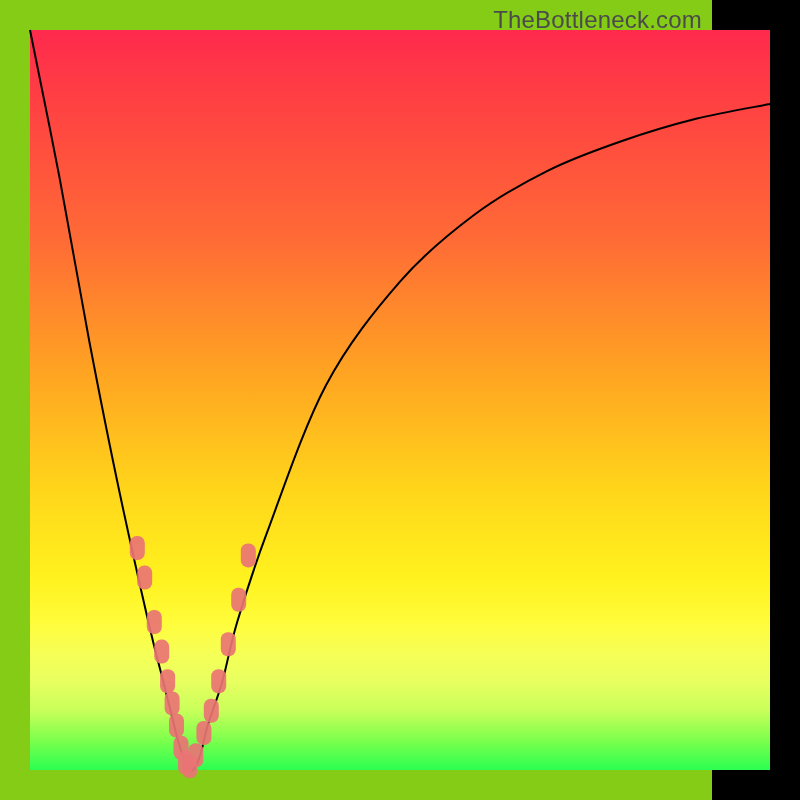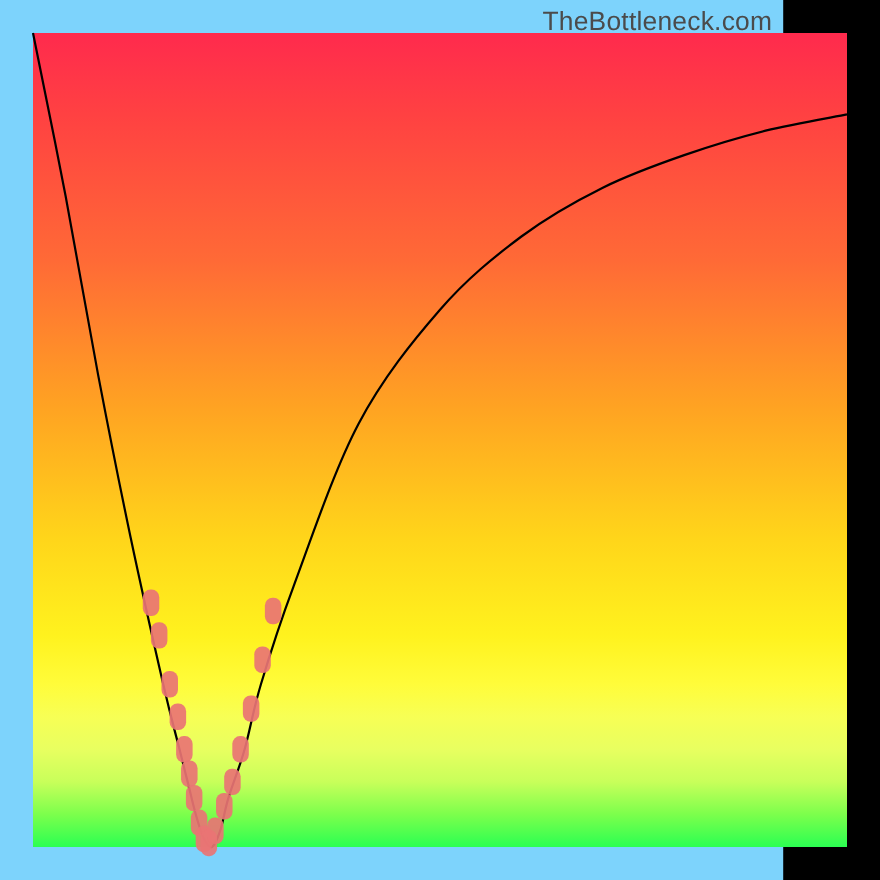--- a/index.html
+++ b/index.html
@@ -17,7 +17,7 @@
     top: 0;
     width: 712px;
     height: 800px;
-    background: #7dd3fc;
+    background: #84cc16;
   }
   .plot {
     position: absolute;

